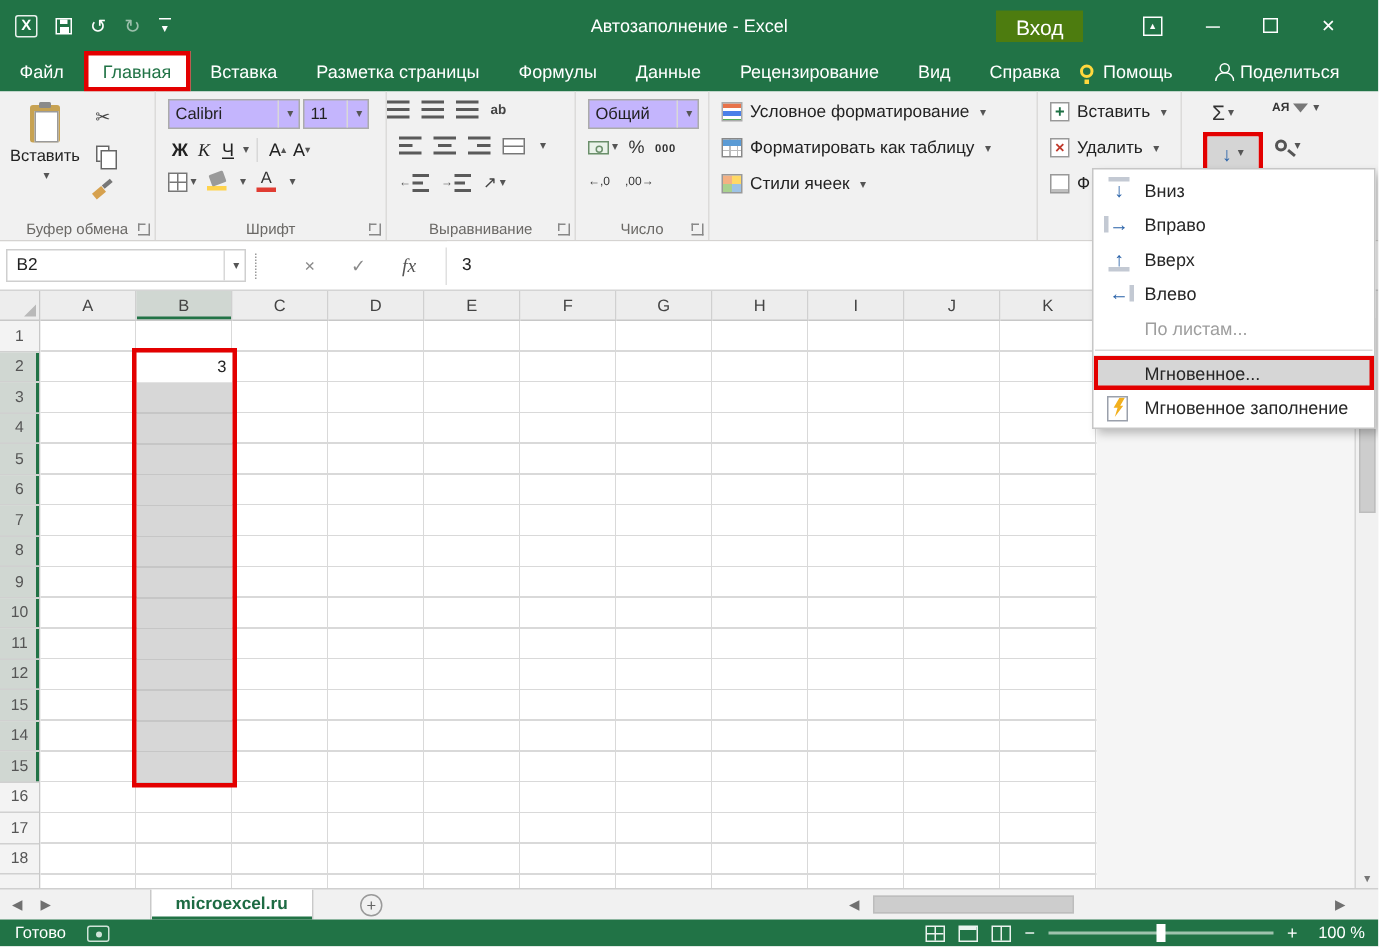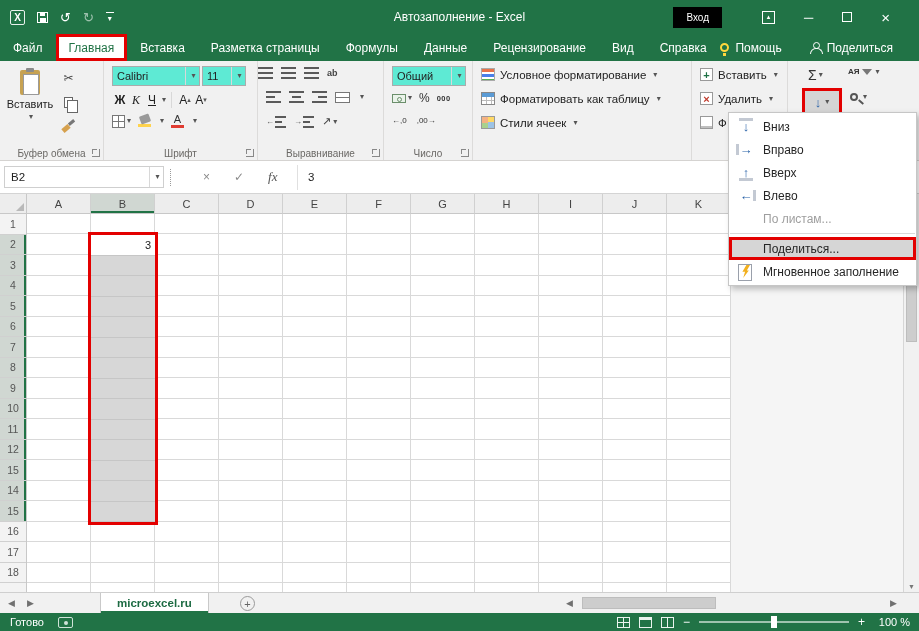--- a/index.html
+++ b/index.html
@@ -18,7 +18,7 @@
 .qat-caret{display:flex;flex-direction:column;align-items:center;font-size:8px}
 .qat-caret i{width:8px;height:1px;background:#fff;margin-bottom:1px}
 .win-title{position:absolute;left:0;right:0;top:0;height:34px;display:flex;align-items:center;justify-content:center;font-size:12px;pointer-events:none}
-.signin{position:absolute;right:197px;top:7px;height:21px;background:#000000;display:flex;align-items:center;padding:0 13px;font-size:10px}
+.signin{position:absolute;right:197px;top:7px;height:21px;background:#4d7c0f;display:flex;align-items:center;padding:0 13px;font-size:14px}
 .winctl{position:absolute;right:0;top:0;height:34px;width:186px;display:flex;align-items:center;justify-content:space-evenly}
 .ic-ribopt{width:13px;height:13px;border:1px solid #fff;display:flex;align-items:center;justify-content:center;font-size:7px}
 .ic-max{width:10px;height:10px;border:1px solid #fff;display:inline-block}

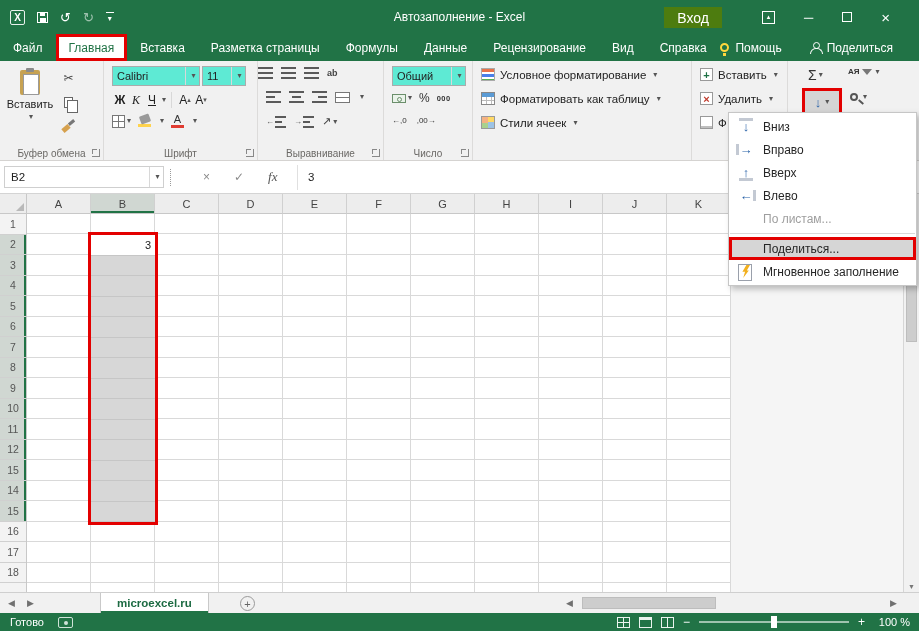--- a/index.html
+++ b/index.html
@@ -61,7 +61,7 @@
 
 
 .g-font .rrow{position:absolute;display:flex;align-items:center}
-.combo{background:#5eead4;border:1px solid #ababab;height:20px;display:flex;align-items:center;font-size:11px;padding:0 0 0 4px;color:#222}
+.combo{background:#c4b5fd;border:1px solid #ababab;height:20px;display:flex;align-items:center;font-size:11px;padding:0 0 0 4px;color:#222}
 .cbox{margin-left:auto;width:14px;height:100%;border-left:1px solid #d8d8d8;display:flex;align-items:center;justify-content:center}
 .fbtn{min-width:16px;height:18px;display:flex;align-items:center;justify-content:center;font-size:12px;color:#222}
 .b{font-weight:700}.i{font-style:italic;font-family:"Liberation Serif",serif}.u{text-decoration:underline}

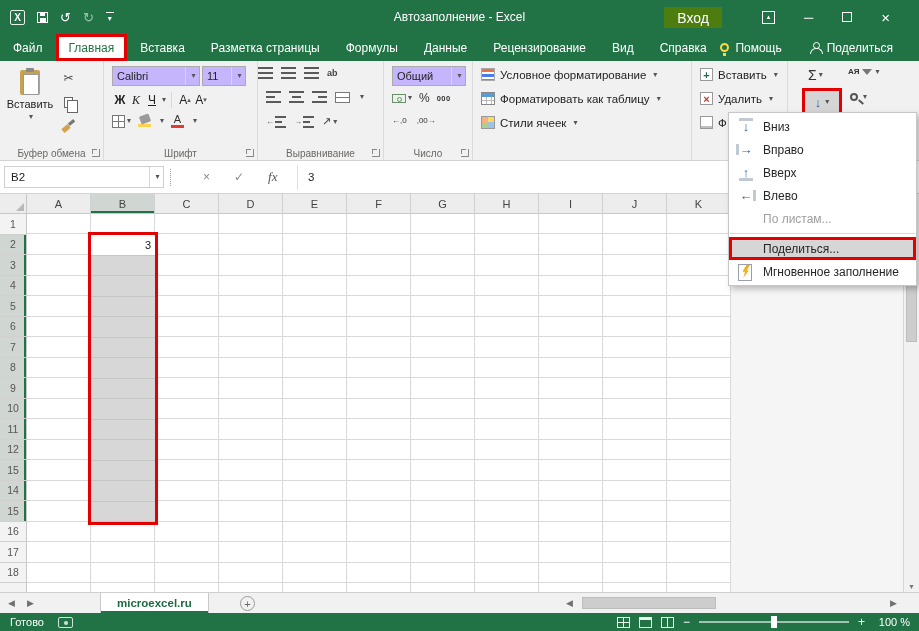--- a/index.html
+++ b/index.html
@@ -568,7 +568,7 @@
         <div class="msep"></div>
         <div class="mitem hl">
           <span class="micon"></span>
-          <span>Поделиться...</span>
+          <span>Мгновенное...</span>
         </div>
         <div class="mitem">
           <span class="micon flash-fill-icon"></span>

